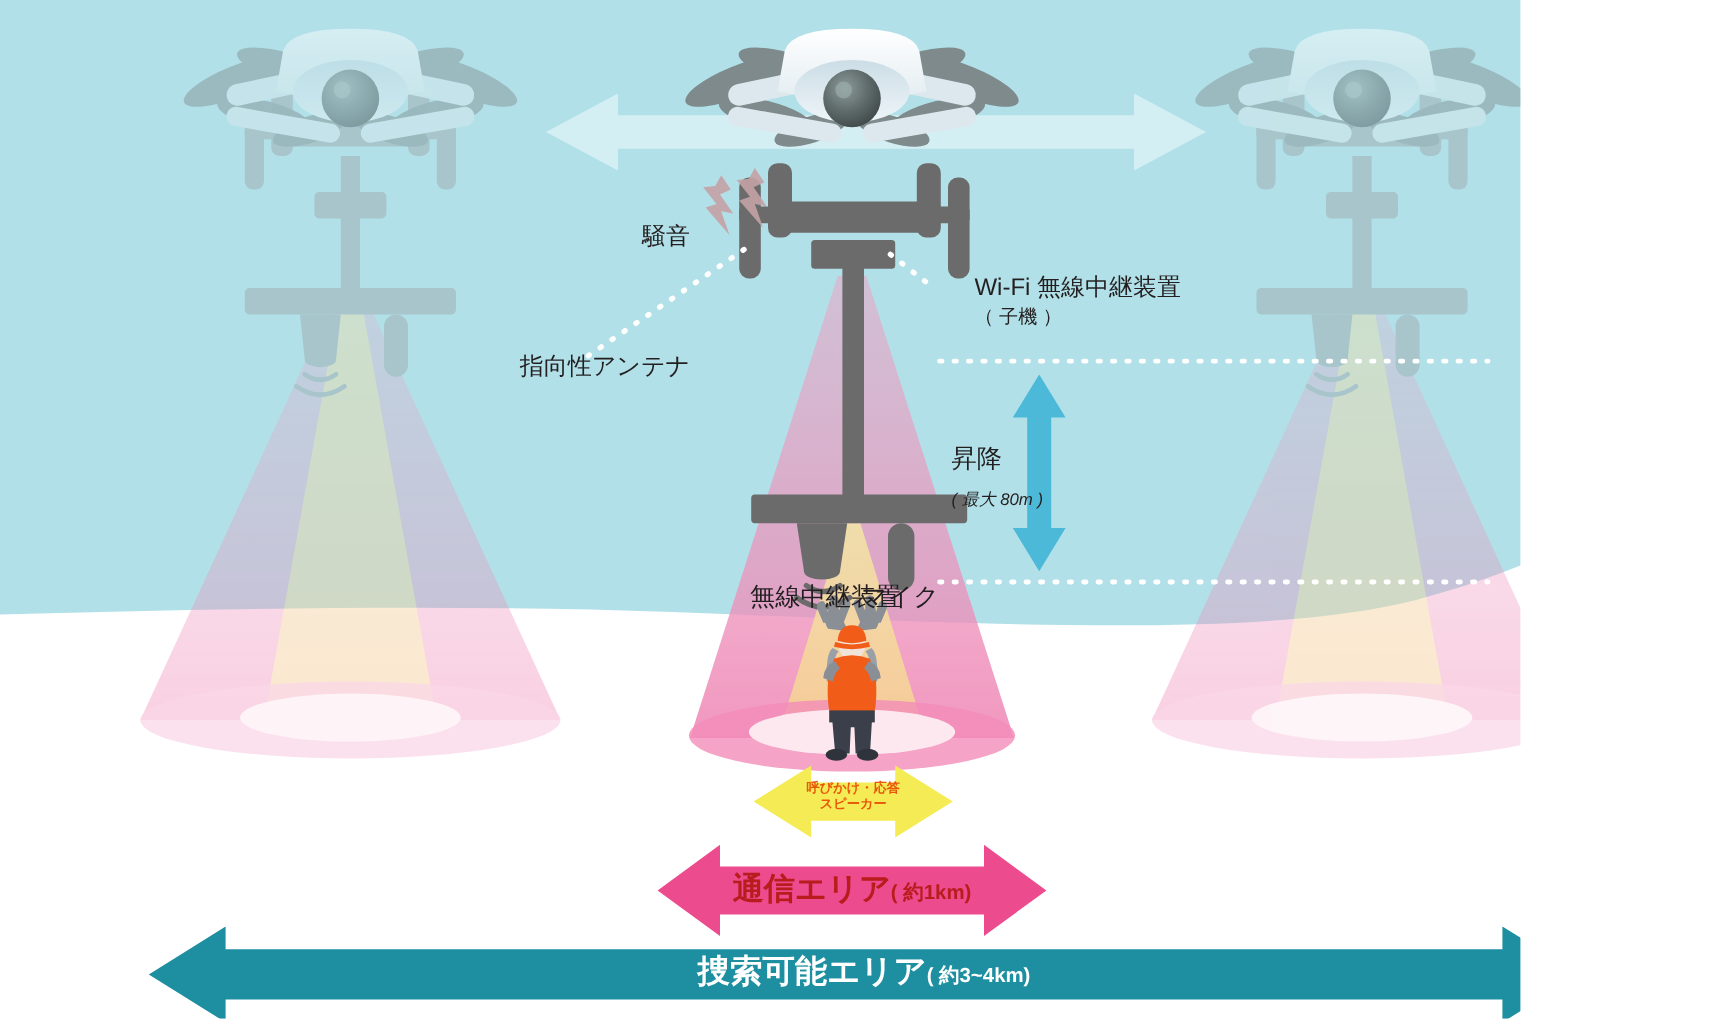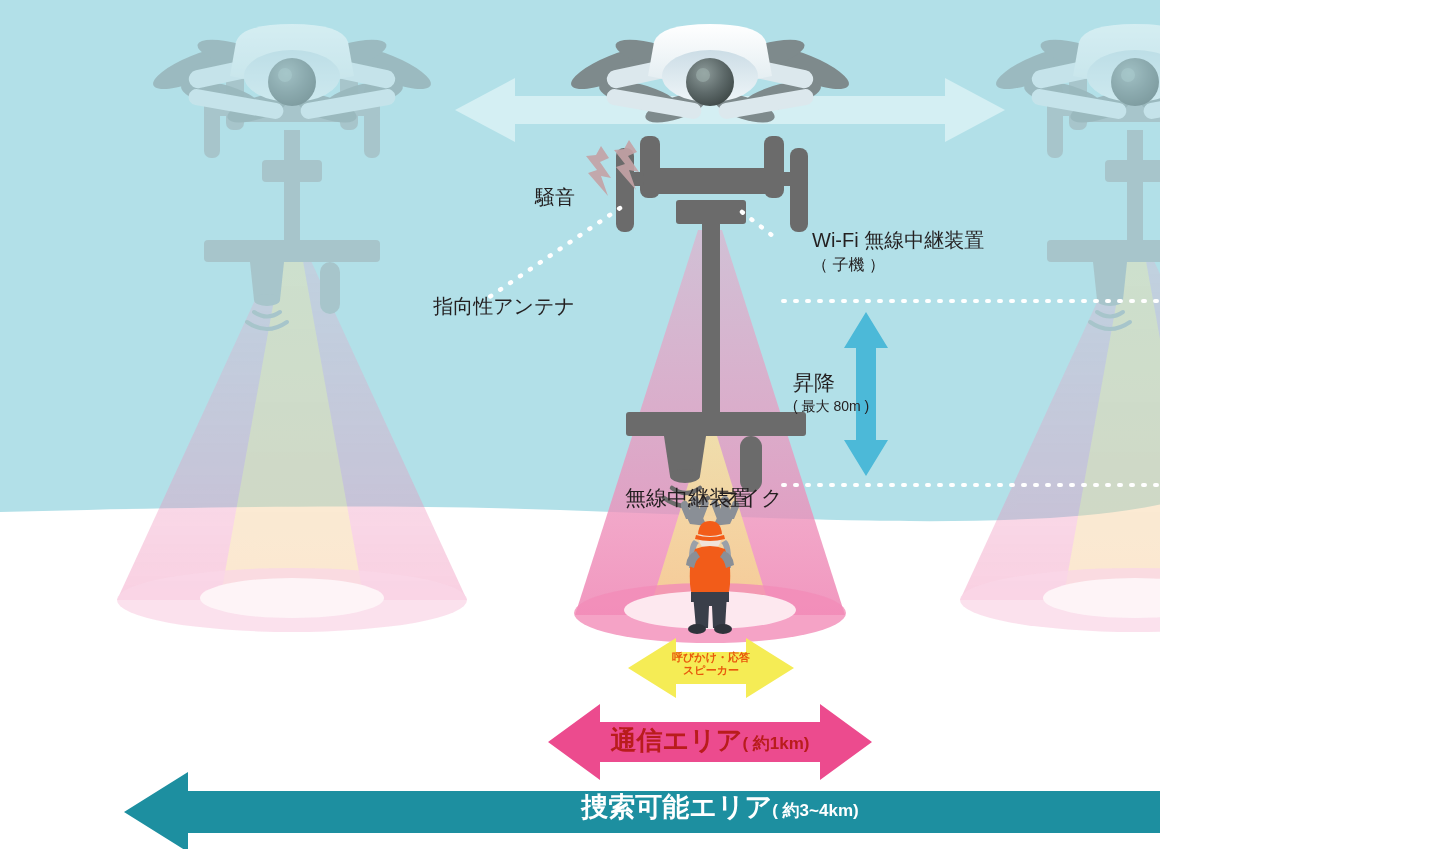--- a/index.html
+++ b/index.html
@@ -4,7 +4,7 @@
 <style>
   html,body{margin:0;padding:0;background:#fff;}
   body{font-family:"Liberation Sans","DejaVu Sans",sans-serif;}
-  #stage{position:relative;width:1160px;height:849px;overflow:hidden;background:#ffffff;}
+  #stage{position:relative;width:1267px;height:849px;overflow:hidden;background:#ffffff;}
   #stage svg.layer{position:absolute;left:0;top:0;width:1440px;height:849px;}
   .lbl{position:absolute;color:#231f20;line-height:1.25;white-space:nowrap;}
   .lbl.ctr{}

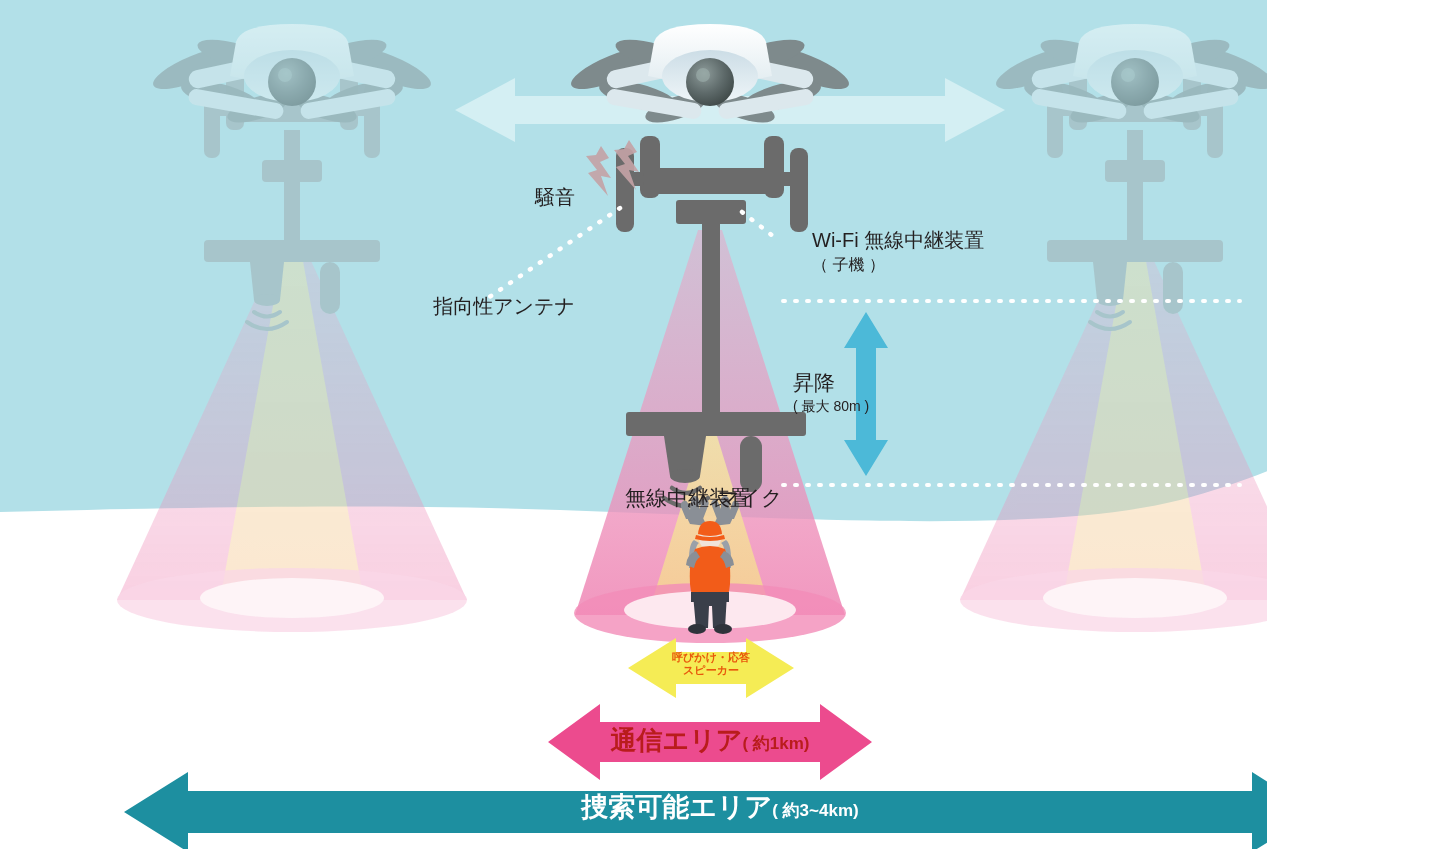--- a/index.html
+++ b/index.html
@@ -285,7 +285,7 @@
 
   <div class="lbl ctr" style="left:793px;top:370px;width:148px;font-size:21px;">
     <div>昇降</div>
-    <div style="font-size:14px;margin-top:2px;">( 最大 80m )</div>
+    <div style="font-size:14px;margin-top:12px;font-style:italic;">( 最大 80m )</div>
   </div>
 
   <div class="lbl" style="left:625px;top:485px;font-size:21px;">無線中継装置</div>

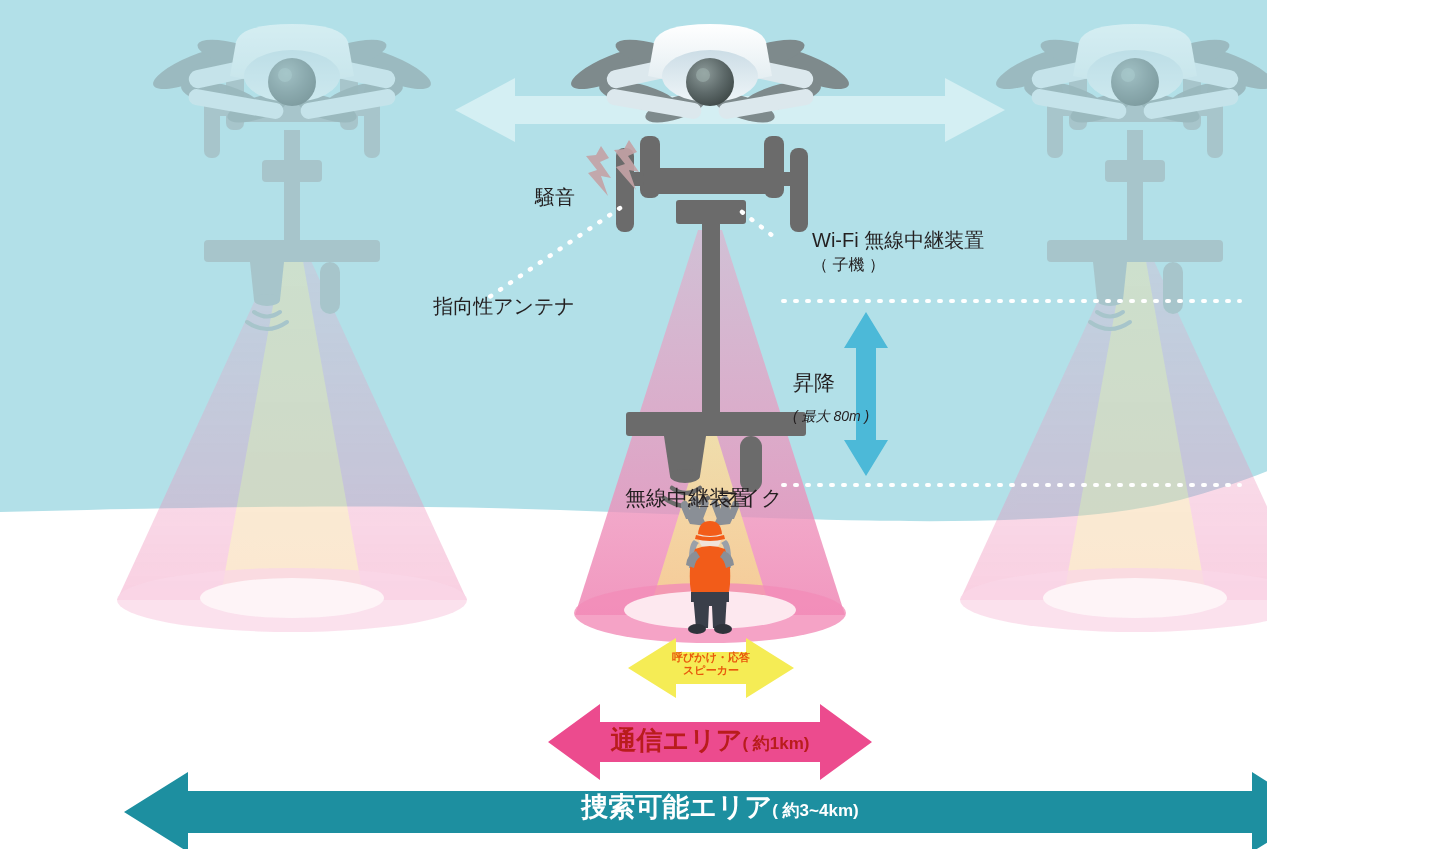--- a/index.html
+++ b/index.html
@@ -301,7 +301,7 @@
   </div>
 
   <div class="arrow-txt" style="left:480px;top:793px;width:480px;text-align:center;color:#ffffff;">
-    <span style="font-size:27px;font-family:Liberation Mono, monospace;">捜索可能エリア</span><span style="font-size:17px;">( 約3~4km)</span>
+    <span style="font-size:27px;">捜索可能エリア</span><span style="font-size:17px;">( 約3~4km)</span>
   </div>
 
 </div>

